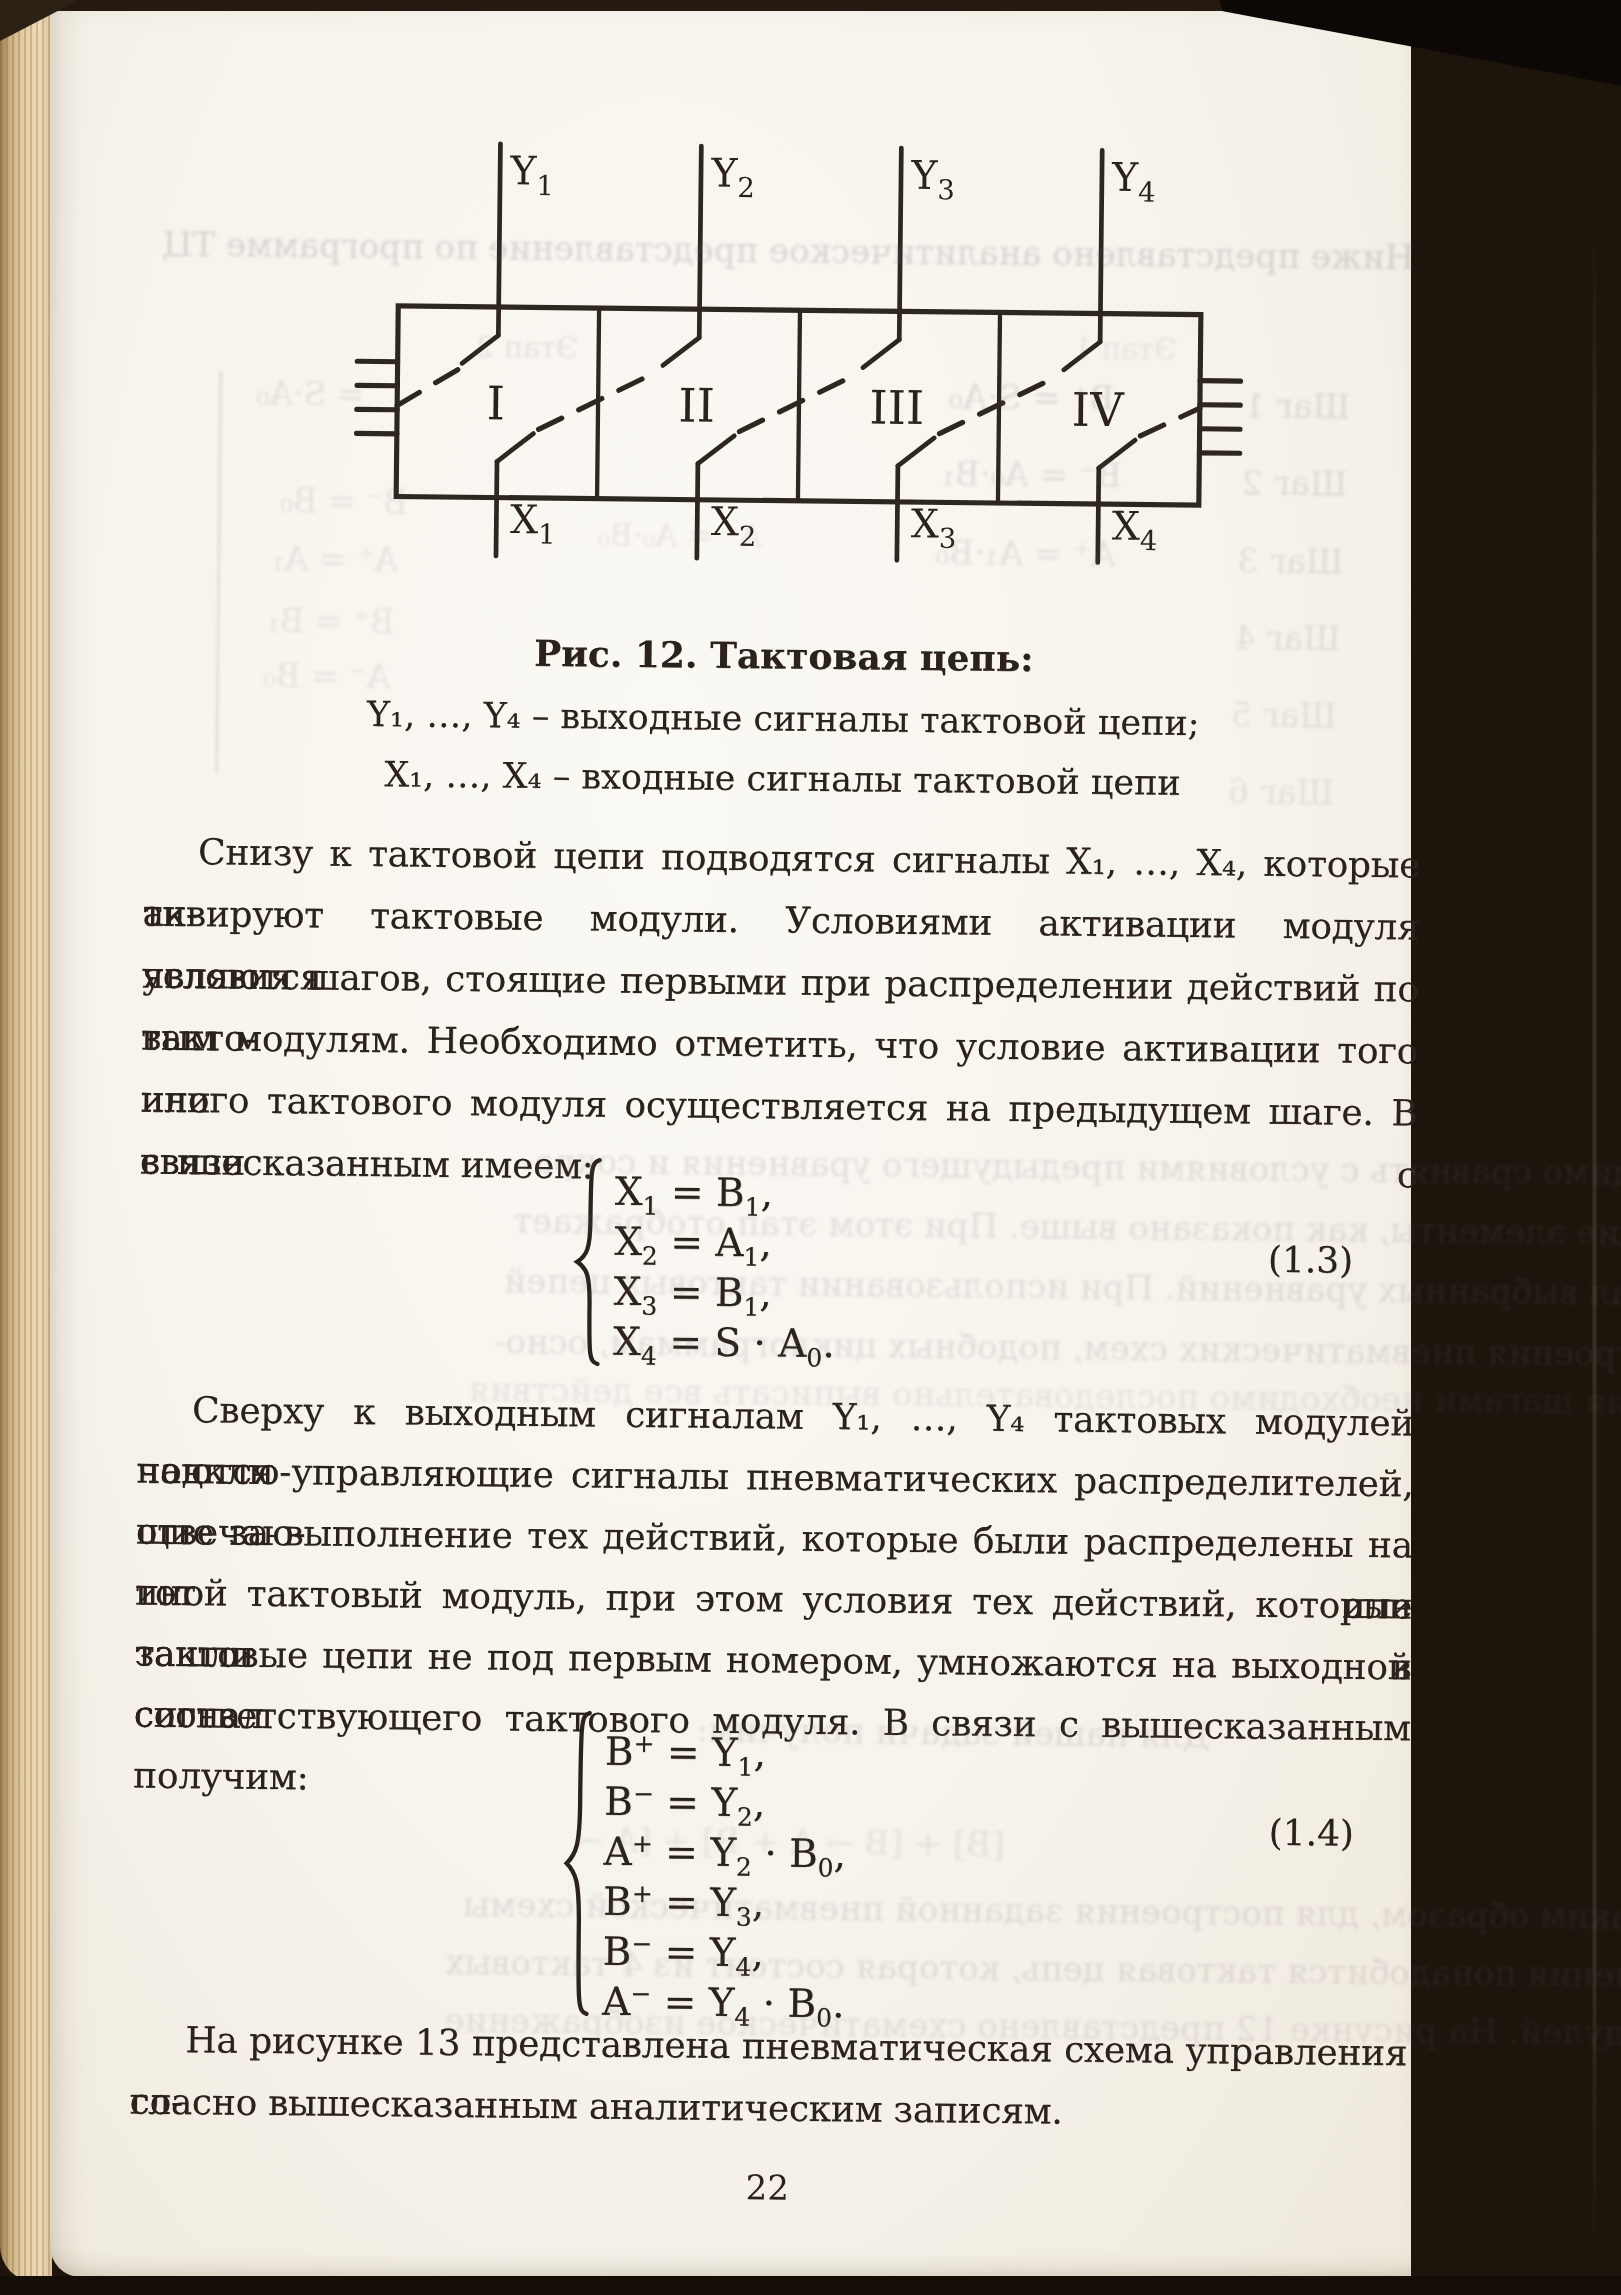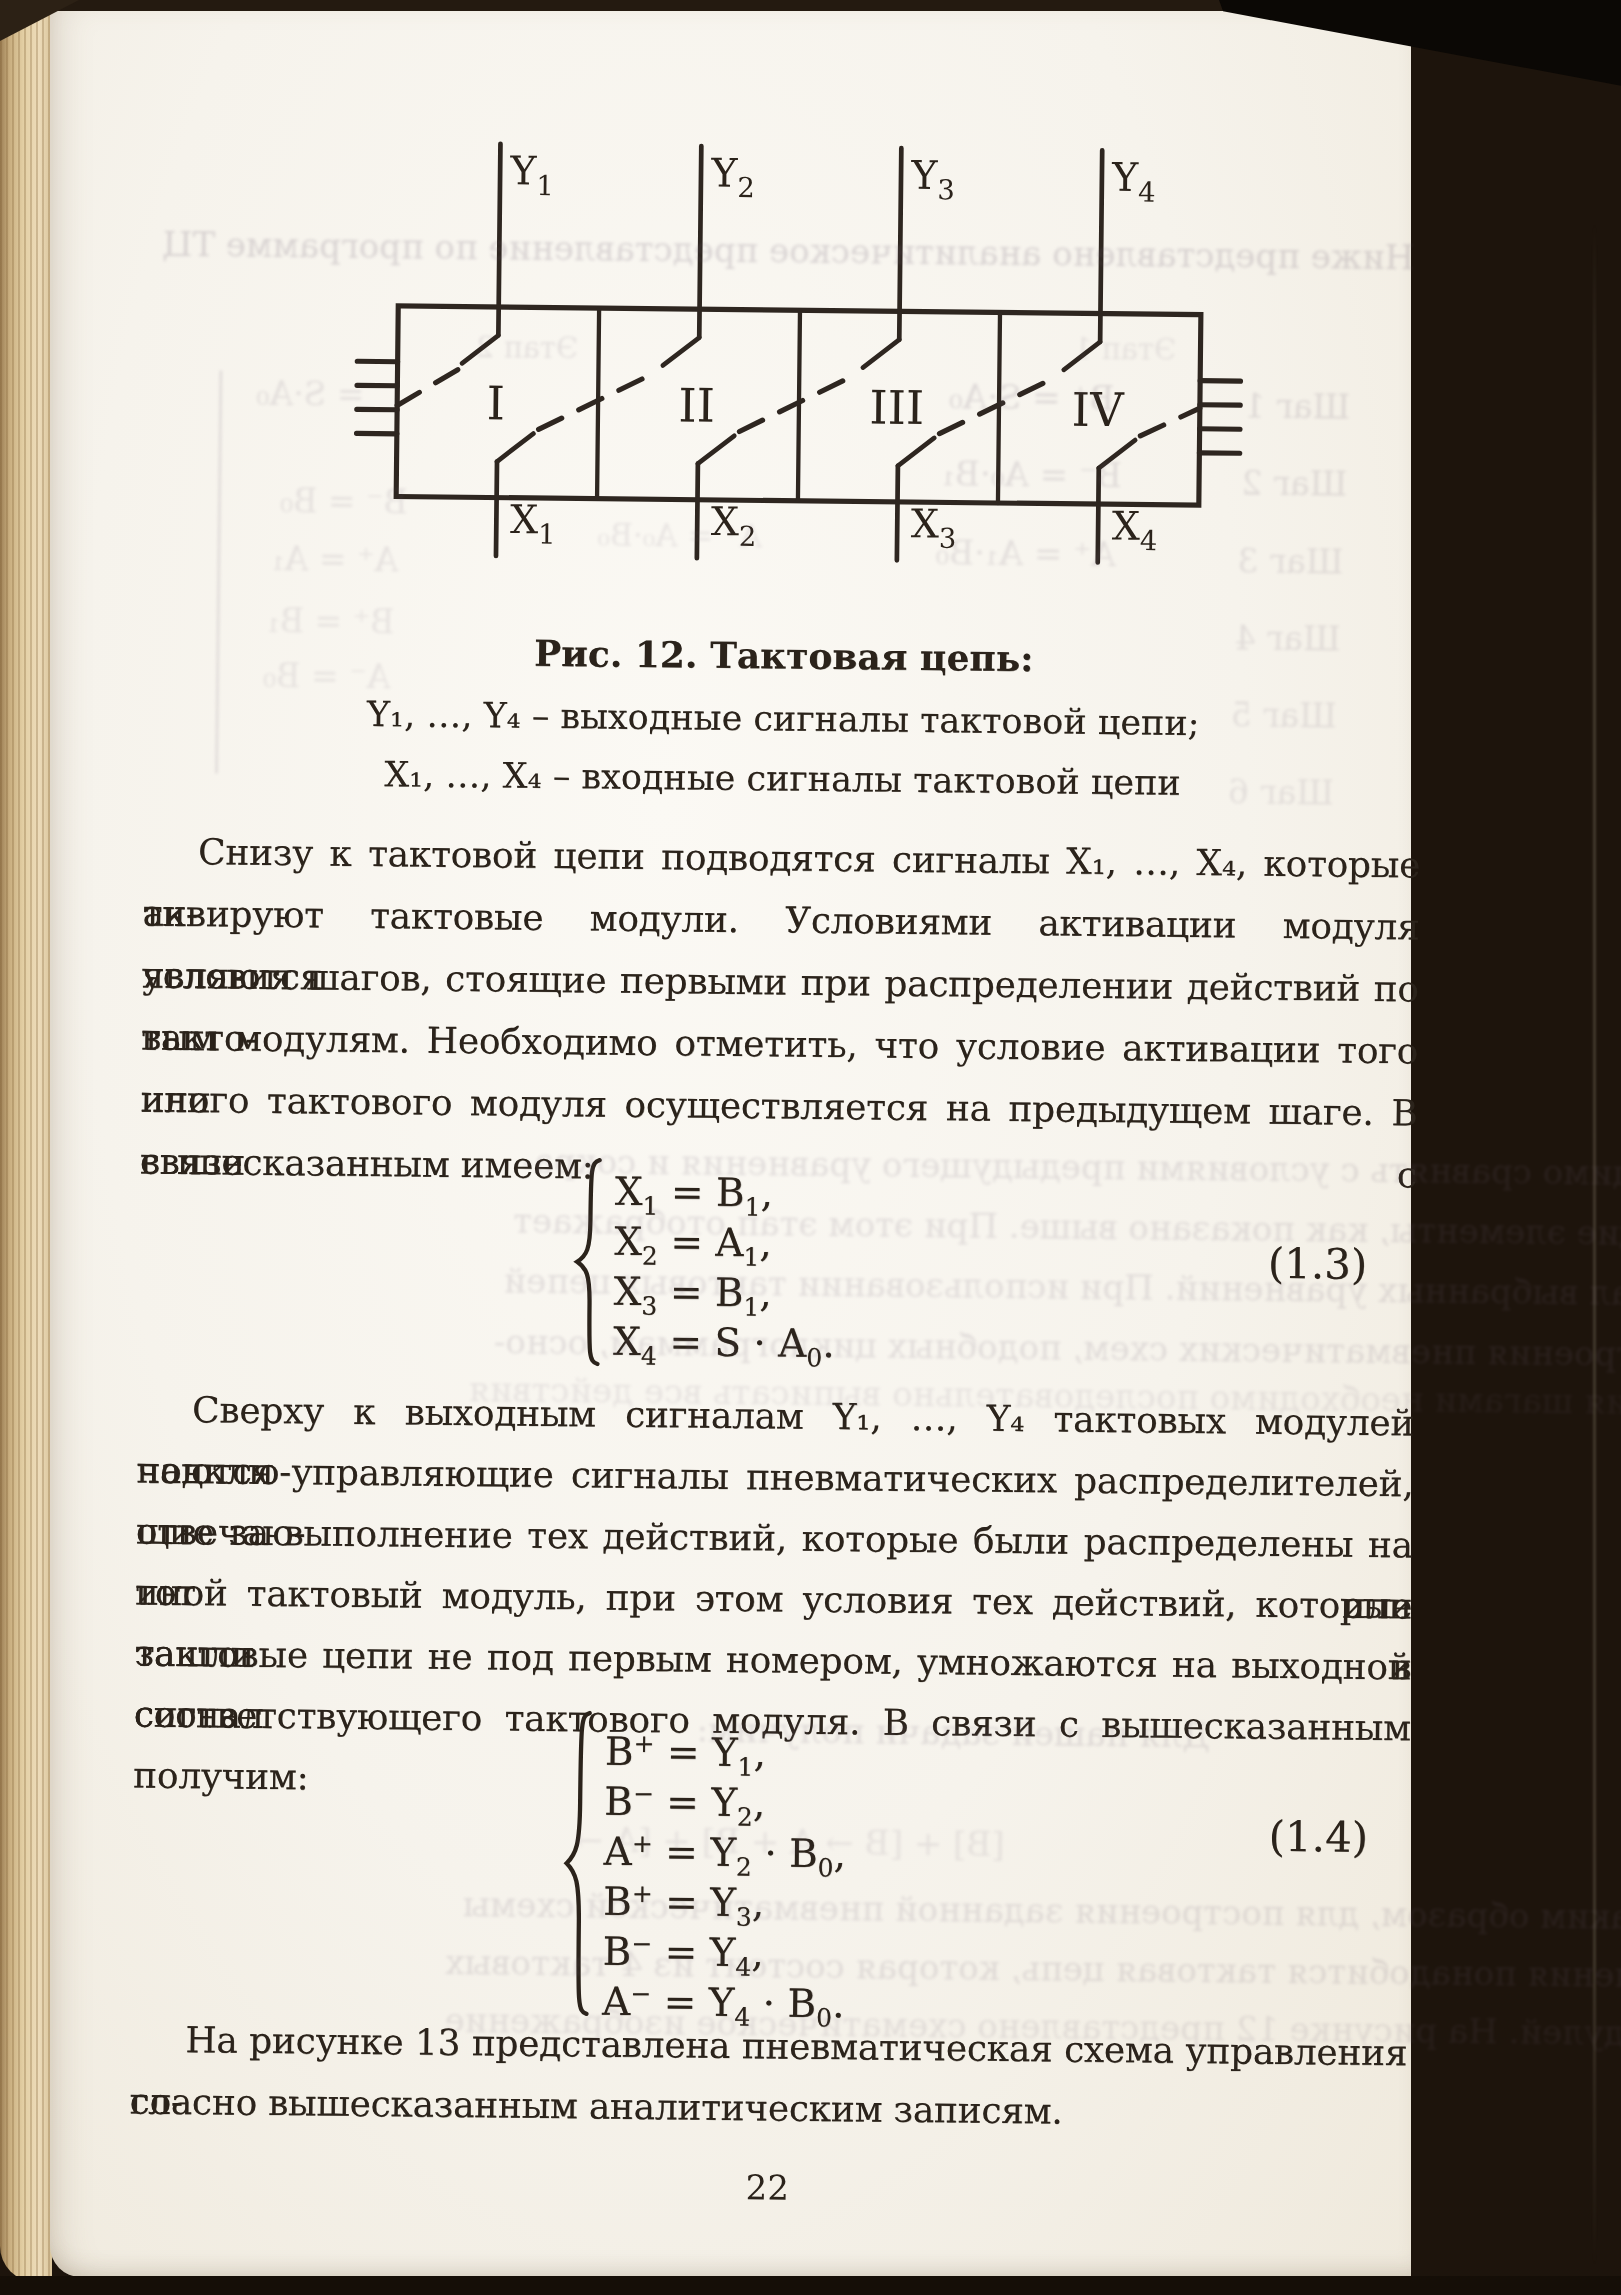--- a/index.html
+++ b/index.html
@@ -53,7 +53,7 @@
   .eq-row{height:50px;line-height:50px;white-space:nowrap;}
   .sb{font-size:25px;vertical-align:-9.4px;}
   .sp{font-size:25px;vertical-align:13px;}
-  .eq-label{position:absolute;font-size:42px;text-shadow:0.3px 0.3px 0.6px rgba(43,35,27,.45);}
+  .eq-label{position:absolute;font-size:36px;text-shadow:0.3px 0.3px 0.6px rgba(43,35,27,.45);}
   .lab13{left:1279px;top:1228px;}
   .lab14{left:1286px;top:1801px;}
   .page-num{position:absolute;left:150px;top:2162px;width:1277px;text-align:center;font-size:34px;}

